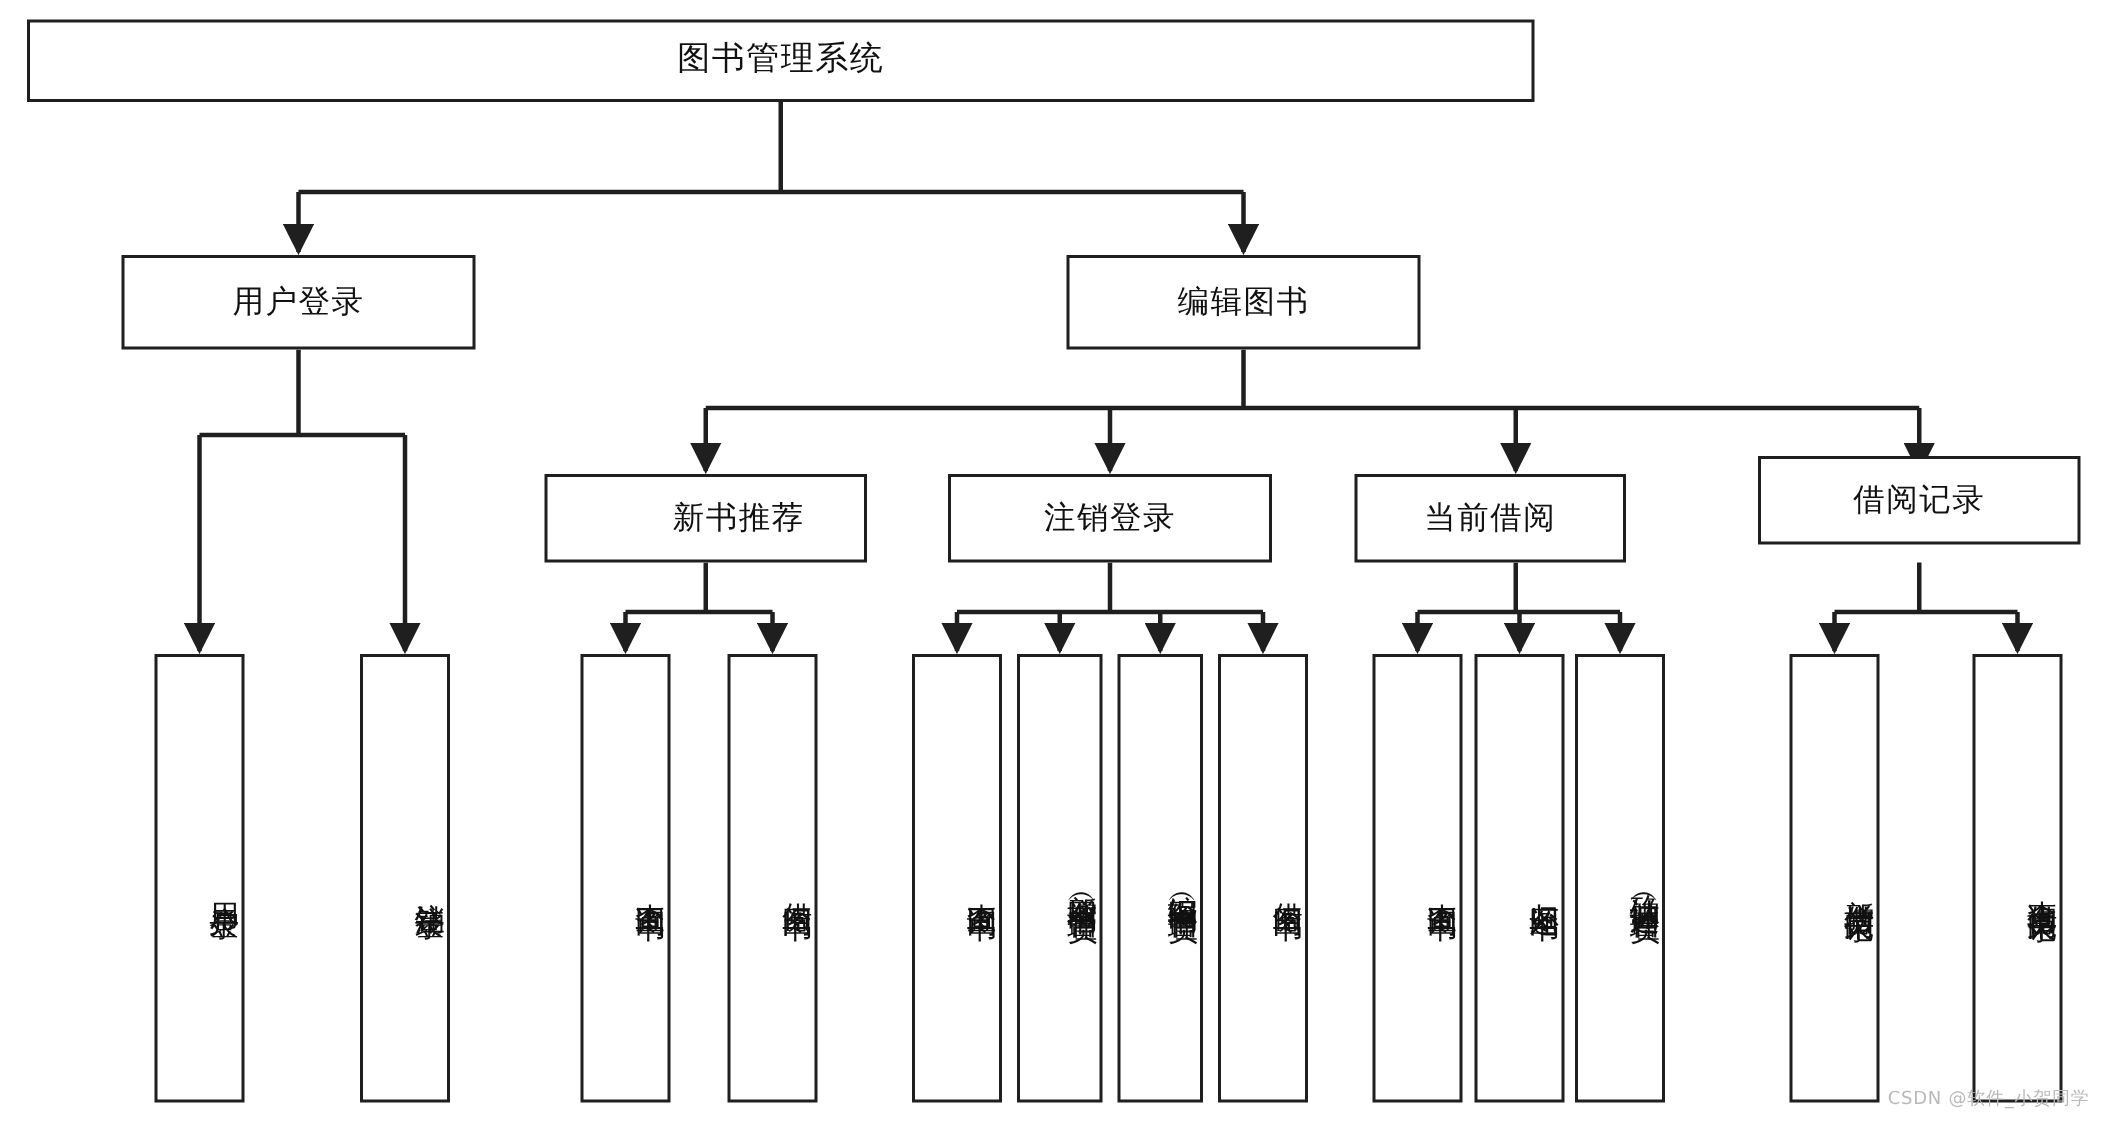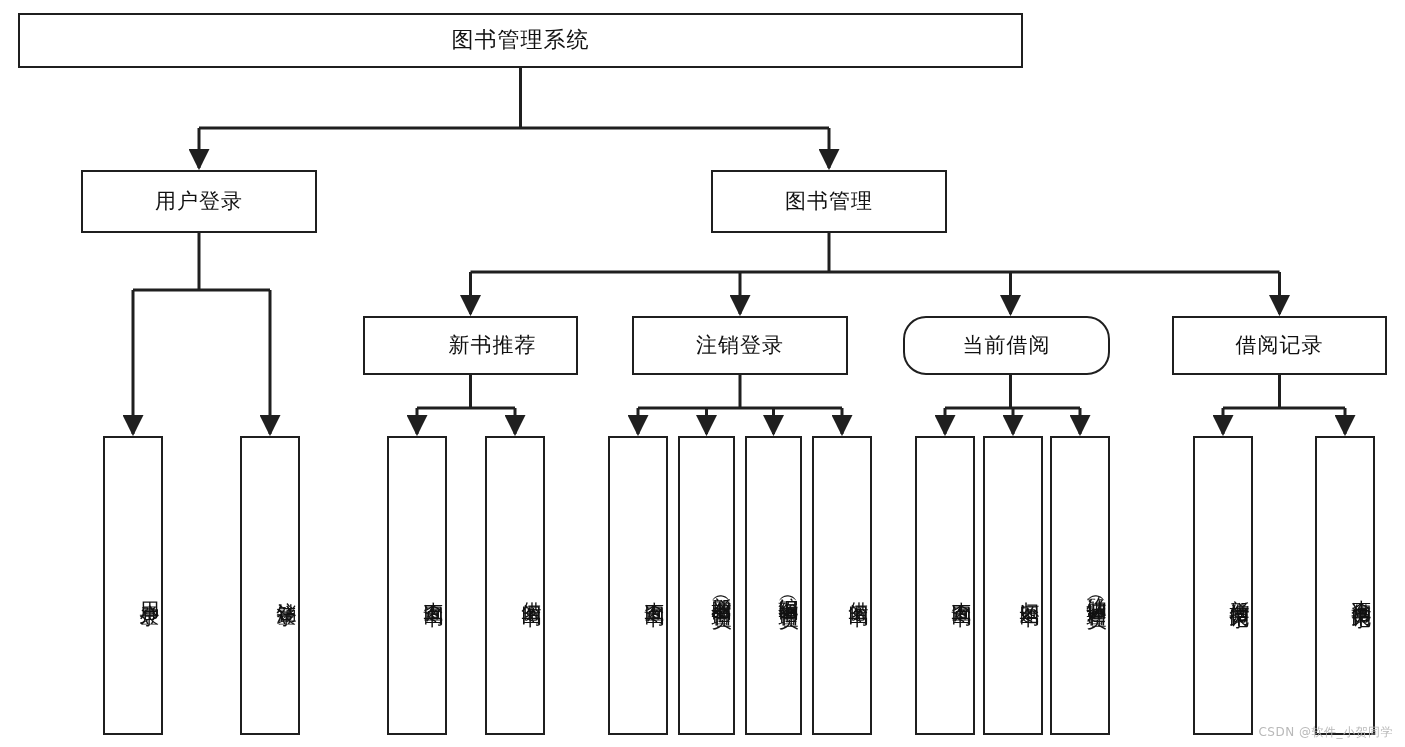--- a/index.html
+++ b/index.html
@@ -123,7 +123,7 @@
         <span class="htext">用户登录</span>
       </div>
       <div class="node horiz" style="left: 711px; top: 170px; width: 236px; height: 63px;">
-        <span class="htext">图书管理</span>
+        <span class="htext">编辑图书</span>
       </div>
       <div class="node horiz" style="left: 363px; top: 316px; width: 215px; height: 59px; padding-left: 44px;">
         <span class="htext">新书推荐</span>

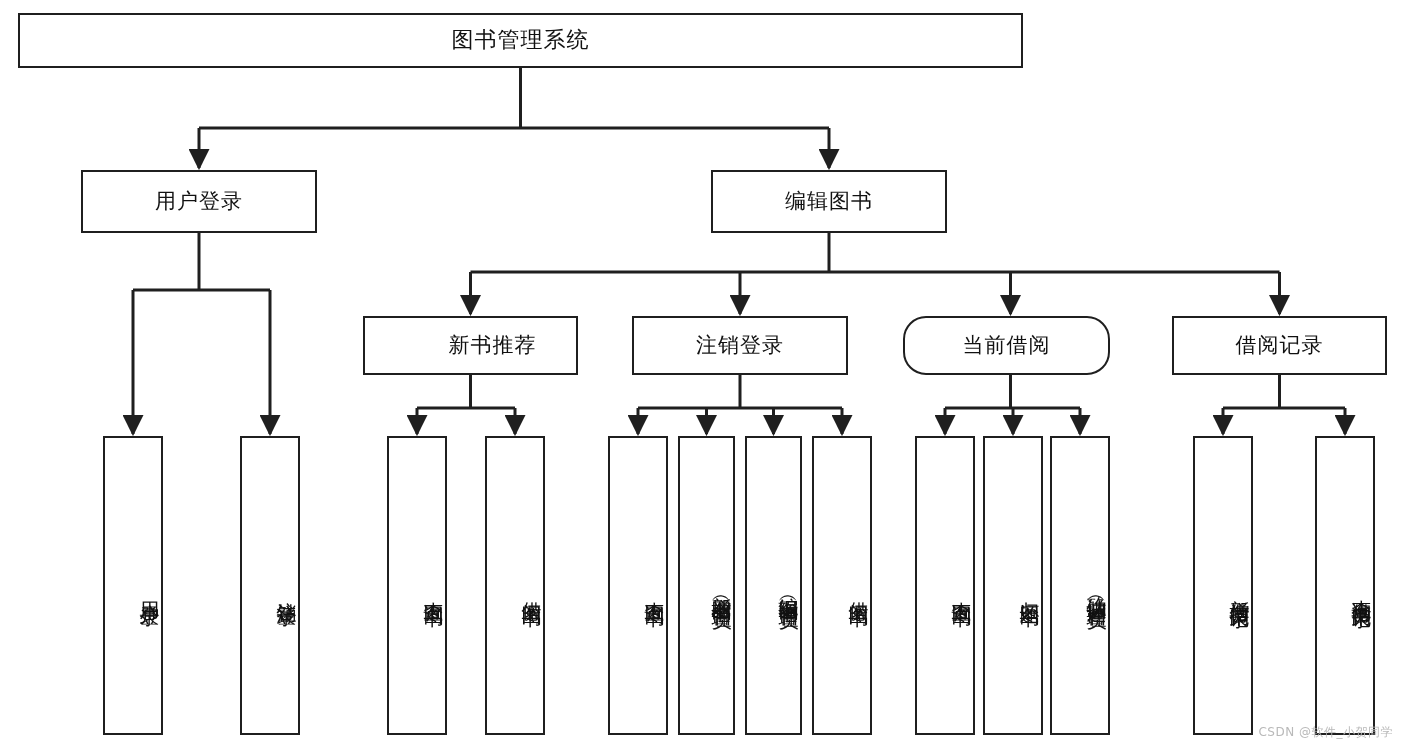--- a/index.html
+++ b/index.html
@@ -131,7 +131,7 @@
       <div class="node horiz" style="left: 632px; top: 316px; width: 216px; height: 59px;">
         <span class="htext">注销登录</span>
       </div>
-      <div class="node horiz" style="left: 903px; top: 316px; width: 207px; height: 59px; border-radius: 23px;">
+      <div class="node horiz" style="left: 903px; top: 316px; width: 181px; height: 59px;">
         <span class="htext">当前借阅</span>
       </div>
       <div class="node horiz" style="left: 1172px; top: 316px; width: 215px; height: 59px;">

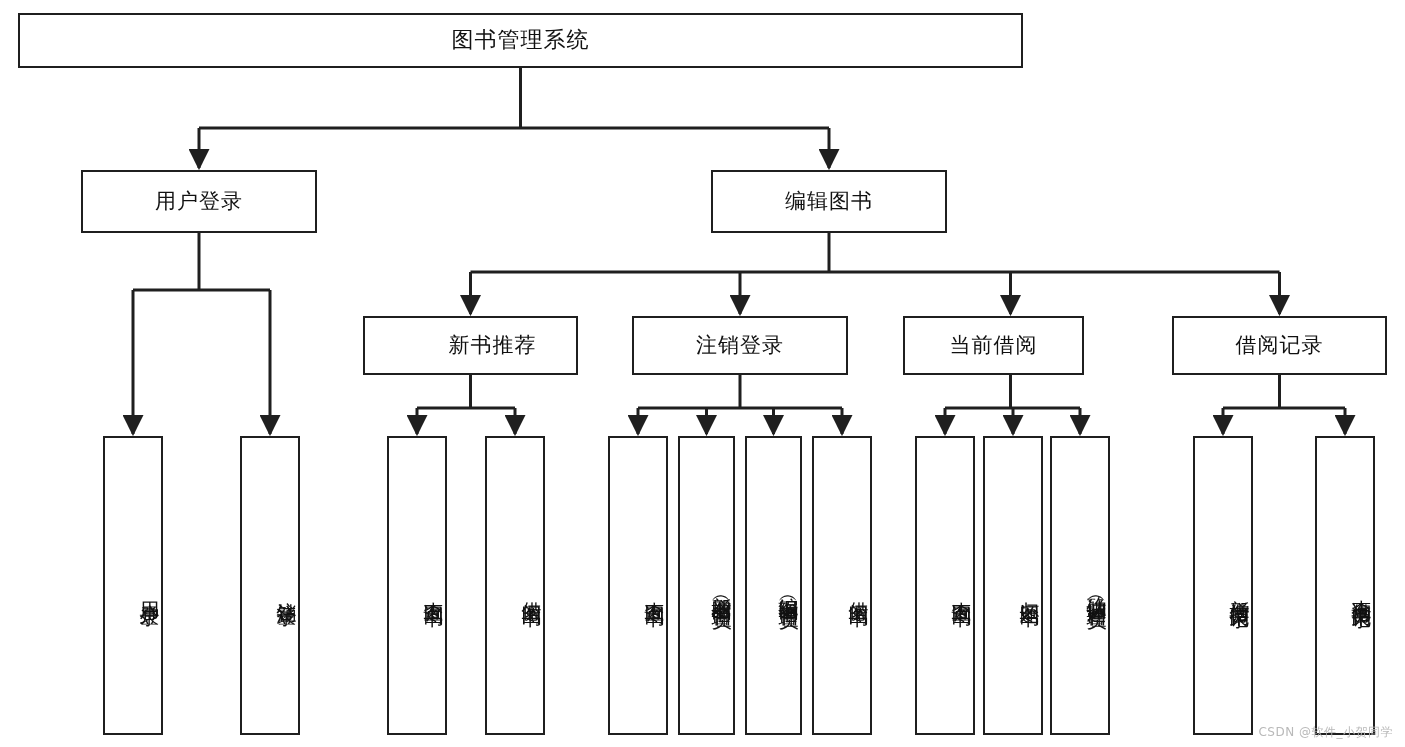--- a/index.html
+++ b/index.html
@@ -134,7 +134,7 @@
       <div class="node horiz" style="left: 903px; top: 316px; width: 181px; height: 59px;">
         <span class="htext">当前借阅</span>
       </div>
-      <div class="node horiz" style="left: 1172px; top: 316px; width: 215px; height: 59px;">
+      <div class="node horiz" style="left: 1172px; top: 304px; width: 215px; height: 59px;">
         <span class="htext">借阅记录</span>
       </div>
       <div class="node leaf" style="left: 103px; top: 436px; width: 60px; height: 299px;">

